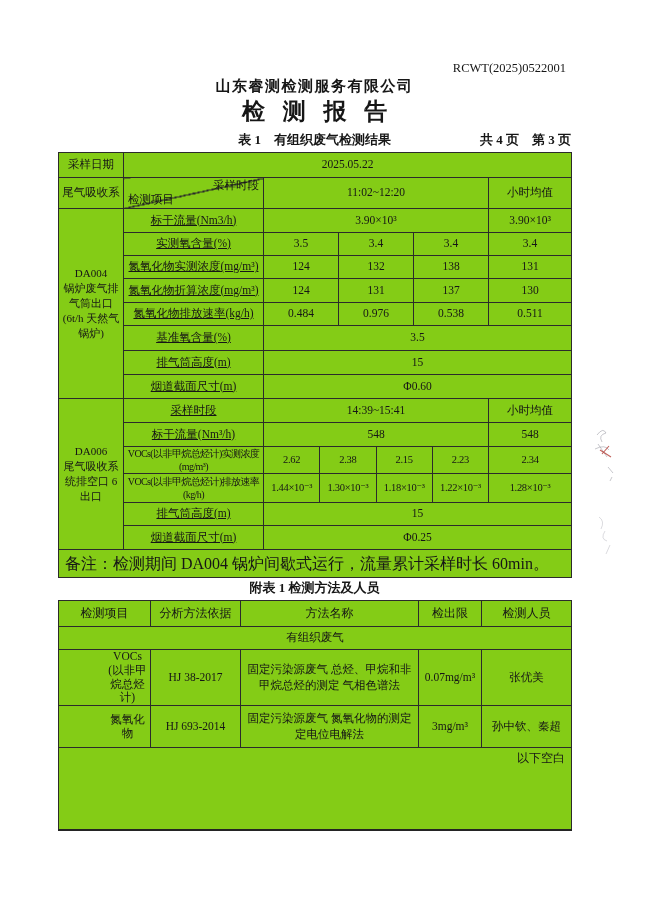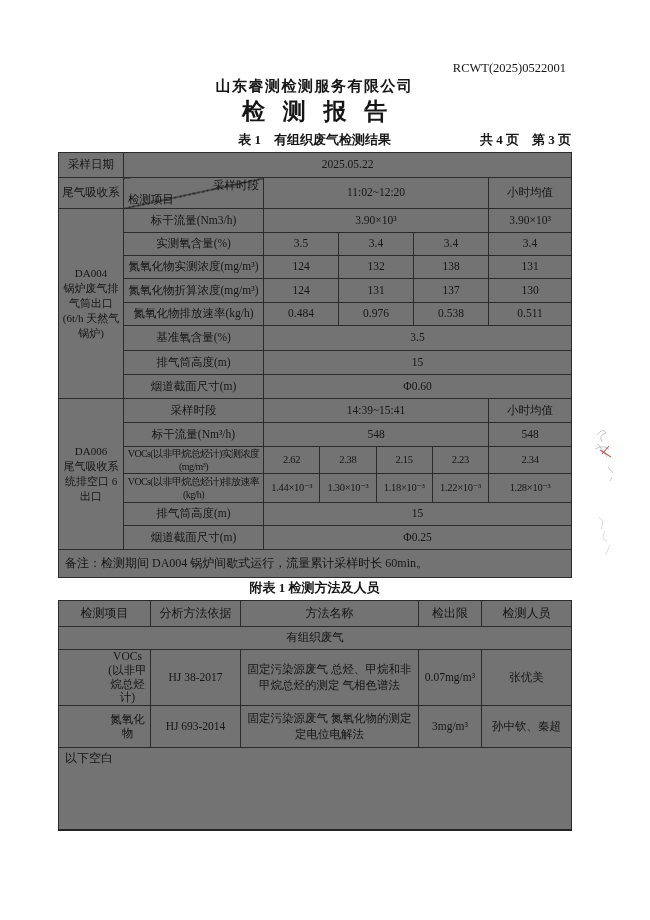--- a/index.html
+++ b/index.html
@@ -13,7 +13,7 @@
   .pages{top:131px;left:58px;width:513px;text-align:right;font-size:13px;font-weight:bold;}
   .t2-title{top:579px;left:58px;width:513px;text-align:center;font-size:13px;font-weight:bold;}
 
-  table{border-collapse:collapse;table-layout:fixed;position:absolute;background:#737373;}
+  table{border-collapse:collapse;table-layout:fixed;position:absolute;background:#84cc16;}
   .t1{left:58px;top:152px;width:513px;border:1.5px solid #242424;}
   .t2{left:58px;top:600px;width:513px;border:1.5px solid #242424;border-bottom-width:2px;}
   td{border:1px solid #2b2b2b;text-align:center;vertical-align:middle;

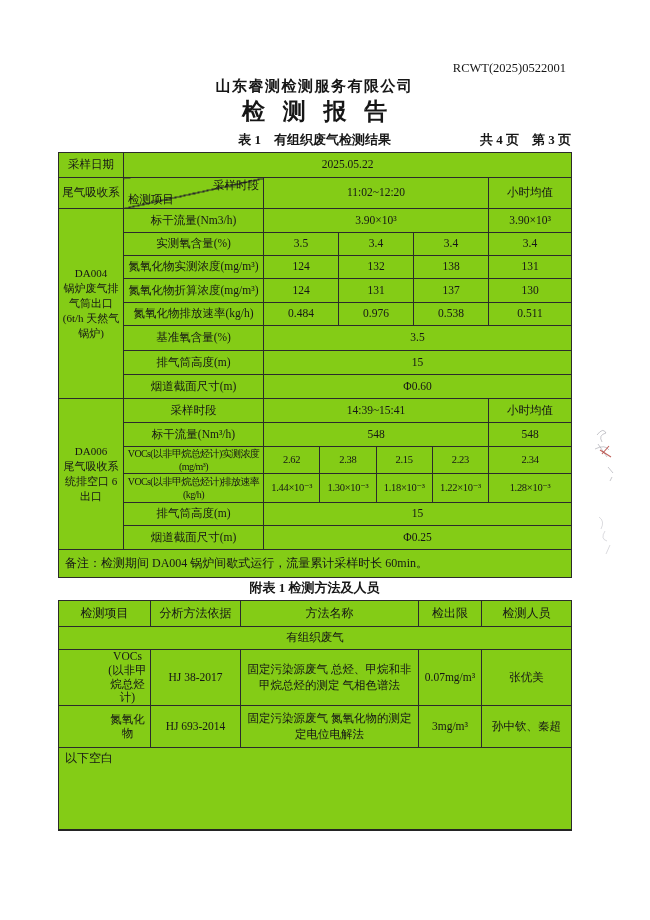--- a/index.html
+++ b/index.html
@@ -19,7 +19,7 @@
   td{border:1px solid #2b2b2b;text-align:center;vertical-align:middle;
      font-size:11.5px;line-height:1.2;padding:0 2px;overflow:hidden;}
   .pt{font-size:11px;white-space:pre-line;line-height:1.35;}
-  .lbl{font-size:11.5px;}
+  .lbl{font-size:11.5px;text-decoration:underline;}
   .sm{font-size:10px;letter-spacing:-0.6px;white-space:pre-line;line-height:1.3;}
   .vsm{font-size:10.5px;letter-spacing:-0.3px;}
   .note{text-align:left;padding:2px 6px;font-size:12px;}

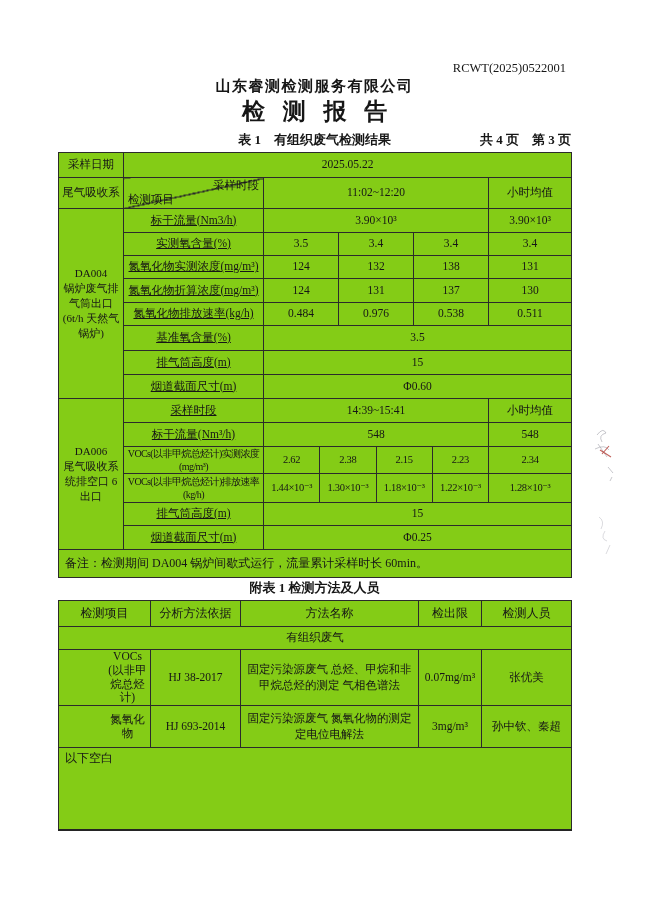--- a/index.html
+++ b/index.html
@@ -22,7 +22,7 @@
   .lbl{font-size:11.5px;text-decoration:underline;}
   .sm{font-size:10px;letter-spacing:-0.6px;white-space:pre-line;line-height:1.3;}
   .vsm{font-size:10.5px;letter-spacing:-0.3px;}
-  .note{text-align:left;padding:2px 6px;font-size:12px;}
+  .note{text-align:left;padding:2px 6px;font-size:16px;}
   .pre{white-space:pre-line;padding-left:48px;}
   .meth{font-size:11.5px;padding:0 5px;line-height:1.35;}
   .blank{text-align:left;vertical-align:top;padding:3px 6px;font-size:12px;margin-left:23px;}

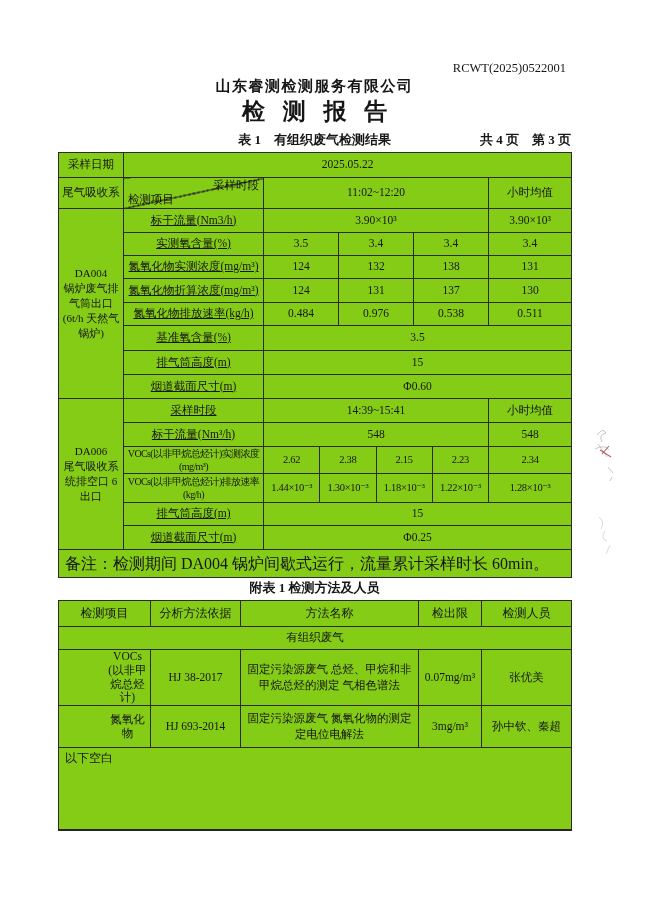--- a/index.html
+++ b/index.html
@@ -25,7 +25,7 @@
   .note{text-align:left;padding:2px 6px;font-size:16px;}
   .pre{white-space:pre-line;padding-left:48px;}
   .meth{font-size:11.5px;padding:0 5px;line-height:1.35;}
-  .blank{text-align:left;vertical-align:top;padding:3px 6px;font-size:12px;margin-left:23px;}
+  .blank{text-align:right;vertical-align:top;padding:3px 6px;font-size:12px;margin-left:23px;}
   .hdr{font-size:12px;}
   .diag{position:relative;padding:0;
         background:linear-gradient(to bottom right,

